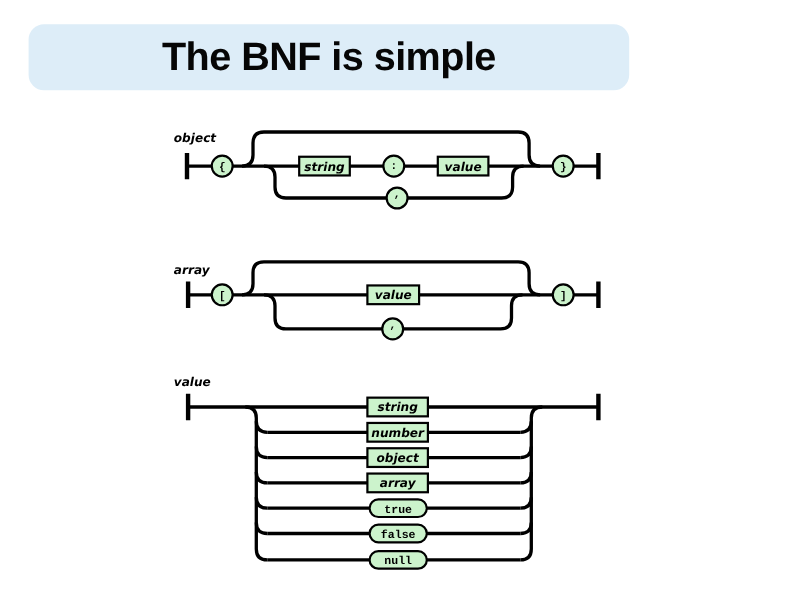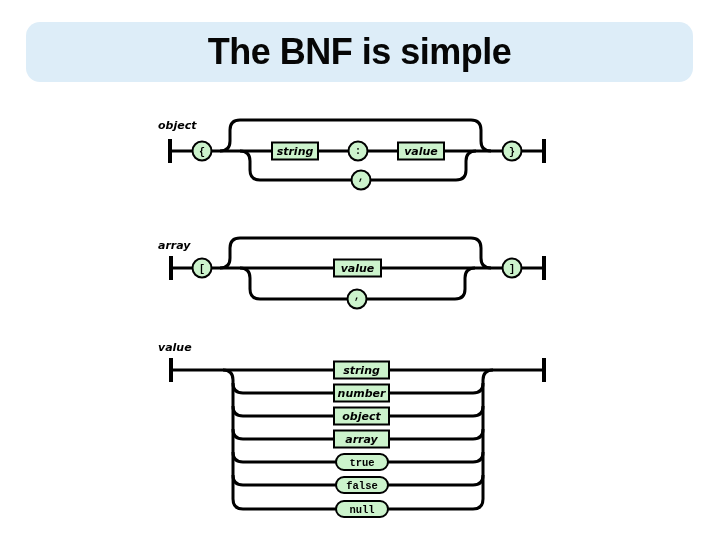--- a/index.html
+++ b/index.html
@@ -8,7 +8,7 @@
     overflow:hidden; font-family:"DejaVu Sans", sans-serif;
   }
   .titlebar {
-    position:absolute; left:26px; top:22px; width:667px; height:60px;
+    position:absolute; left:26px; top:22px; width:546px; height:60px;
     background:#ddedf8; border-radius:14px;
     display:flex; align-items:center; justify-content:center;
   }

